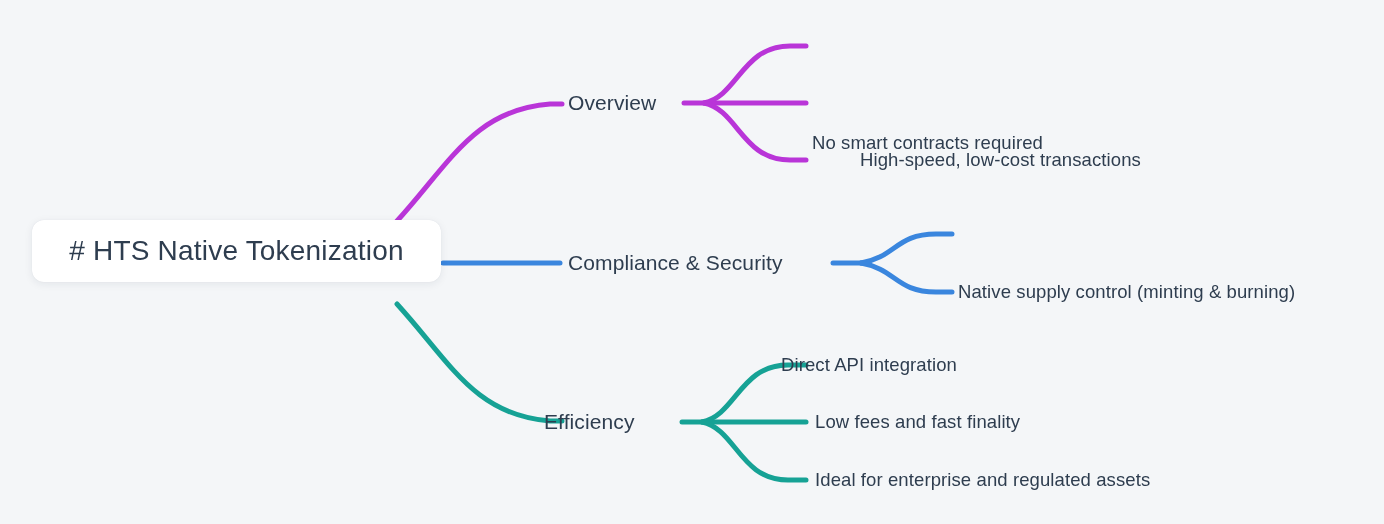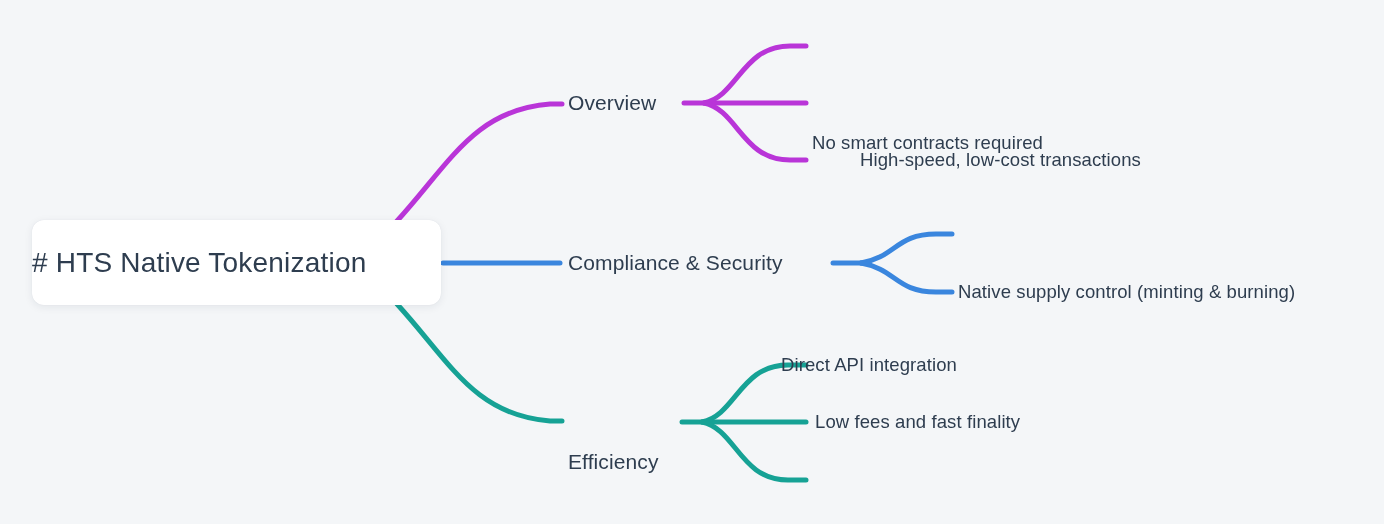--- a/index.html
+++ b/index.html
@@ -26,10 +26,11 @@
     left: 32px;
     top: 220px;
     width: 409px;
-    height: 85px;
+    height: 62px;
     border-radius: 12px;
     display: flex;
     align-items: center;
+    justify-content: center;
     box-shadow: 0 2px 8px rgba(20, 40, 70, 0.08), 0 0 1px rgba(20, 40, 70, 0.10);
   }
   .root-label {

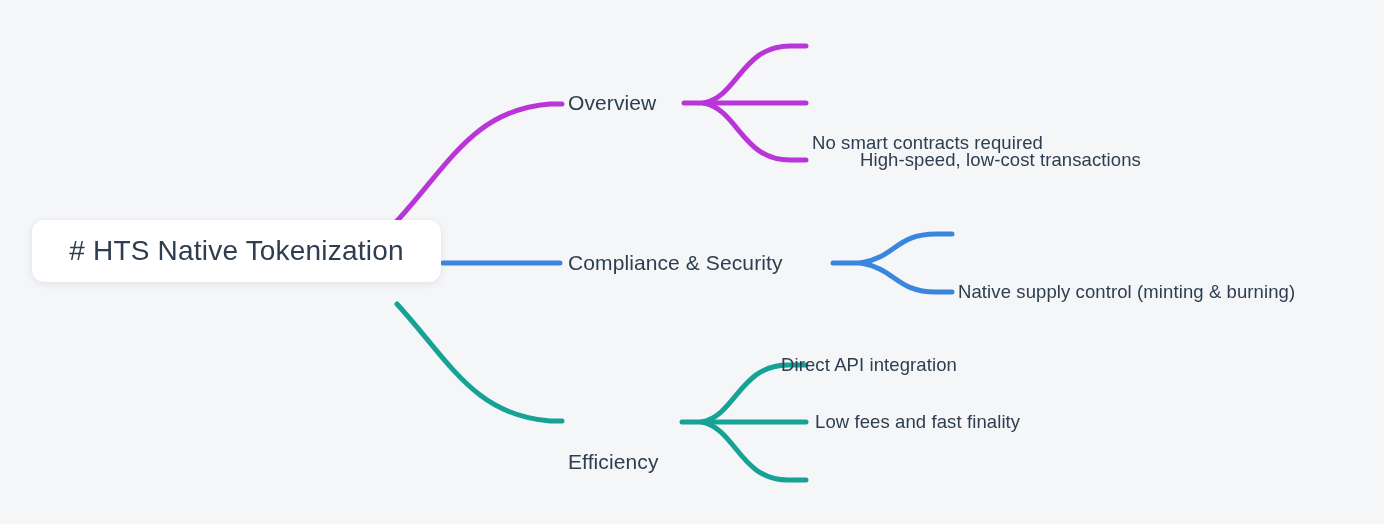--- a/index.html
+++ b/index.html
@@ -95,7 +95,7 @@
   <div class="node-label branch-label" style="left:568px; top:263px;">Compliance &amp; Security</div>
   <div class="node-label leaf-label" style="left:958px; top:292px;">Native supply control (minting &amp; burning)</div>
 
-  <div class="node-label branch-label" style="left:568px; top:422px;margin-top:40px;">Efficiency</div>
+  <div class="node-label branch-label" style="left:544px; top:422px;">Efficiency</div>
   <div class="node-label leaf-label" style="left:781px; top:365px;">Direct API integration</div>
   <div class="node-label leaf-label" style="left:815px; top:422px;text-align:right;">Low fees and fast finality</div>
 

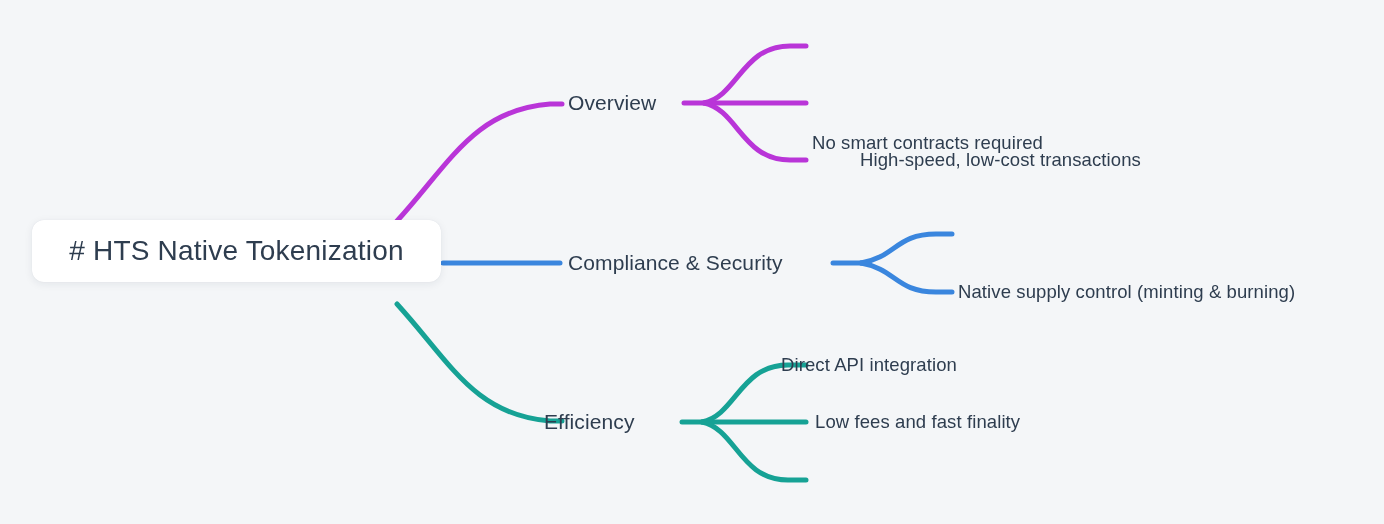--- a/index.html
+++ b/index.html
@@ -98,6 +98,7 @@
   <div class="node-label branch-label" style="left:544px; top:422px;">Efficiency</div>
   <div class="node-label leaf-label" style="left:781px; top:365px;">Direct API integration</div>
   <div class="node-label leaf-label" style="left:815px; top:422px;text-align:right;">Low fees and fast finality</div>
+  <div class="node-label leaf-label" style="left:815px; top:480px;">Ideal for enterprise and regulated assets</div>
 
 </div>
 

